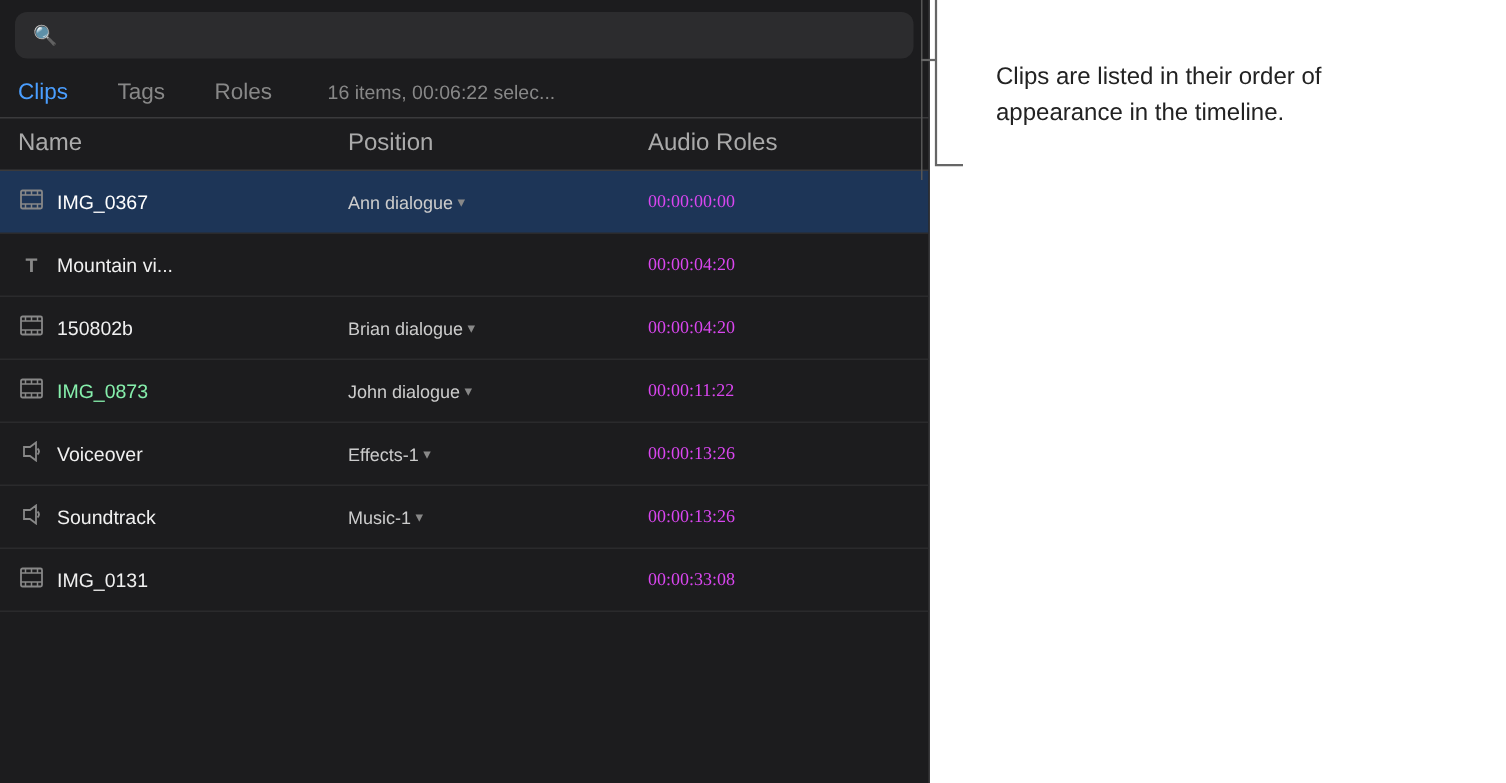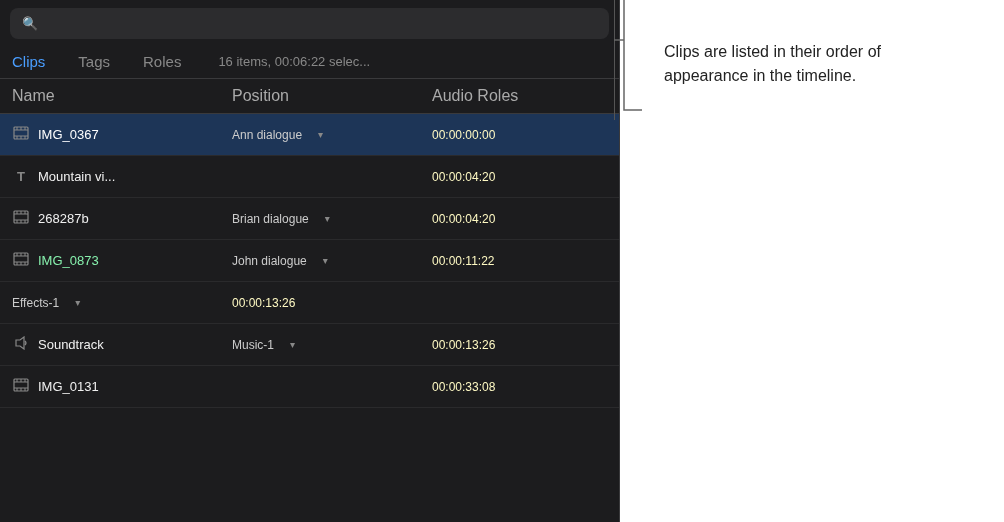--- a/index.html
+++ b/index.html
@@ -144,7 +144,7 @@
     .role-dropdown {
       display: flex;
       align-items: center;
-      gap: 16px;
+      gap: 3px;
       cursor: pointer;
       background: transparent;
       border: none;

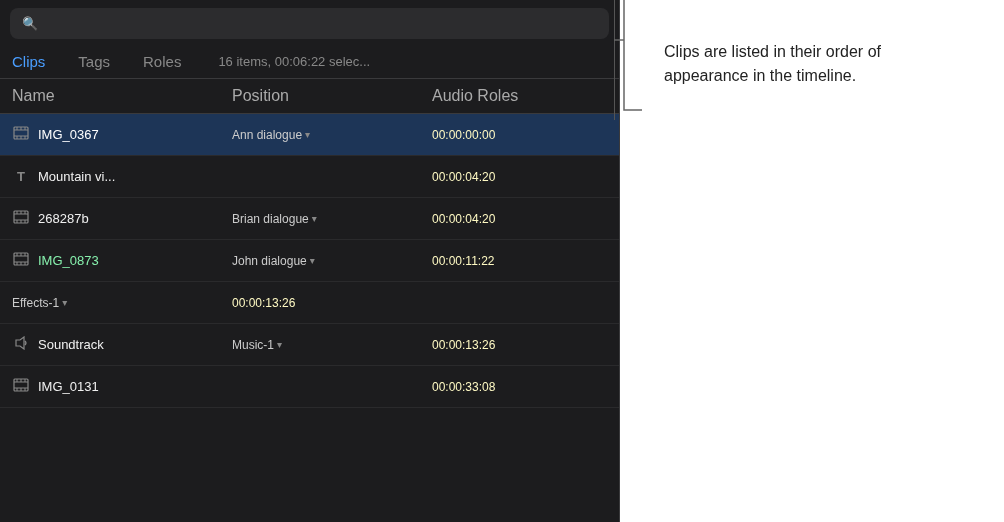--- a/index.html
+++ b/index.html
@@ -161,9 +161,9 @@
     }
 
     .position-cell {
-      color: #fef9c3;
+      color: #d946ef;
       font-size: 12px;
-      font-family: Liberation Sans, sans-serif;
+      font-family: Liberation Serif, serif;
     }
 
     .right-panel {

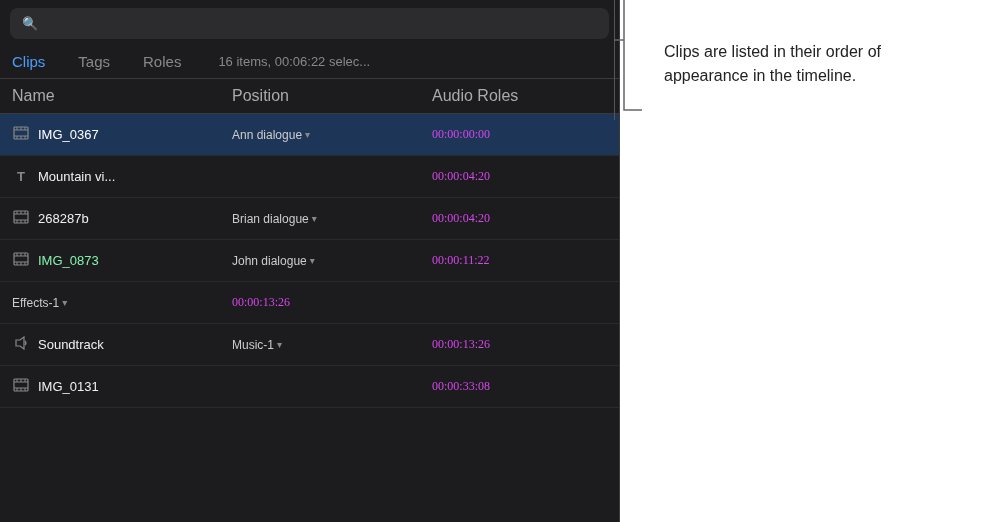--- a/index.html
+++ b/index.html
@@ -253,7 +253,7 @@
         <line x1="12" y1="10" x2="12" y2="13" stroke="#888" stroke-width="1"></line>
       </svg>
     </span>
-          <span style="color:#f0f0f0">268287b</span>
+          <span style="color:#f0f0f0">150802b</span>
         </div>
         <div class="role-cell">
           <button class="role-dropdown">

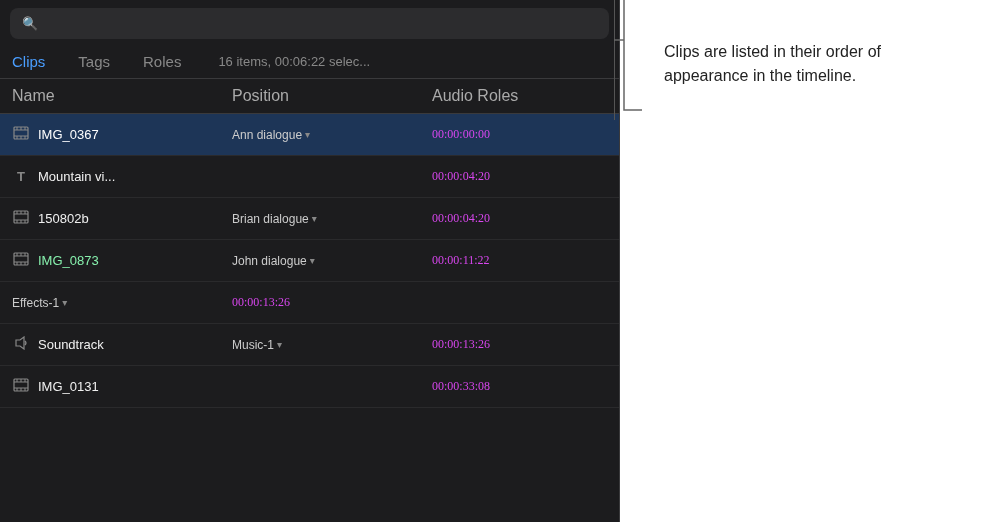--- a/index.html
+++ b/index.html
@@ -289,6 +289,15 @@
         <div class="position-cell">00:00:11:22</div>
       </div>
       <div class="table-row">
+        <div class="name-cell">
+          <span class="audio-icon">
+      <svg width="14" height="14" viewBox="0 0 14 14" fill="none" xmlns="http://www.w3.org/2000/svg">
+        <polygon points="2,4 6,4 10,1 10,13 6,10 2,10" stroke="#888" stroke-width="1.2" fill="none"></polygon>
+        <path d="M11,5 Q13,7 11,9" stroke="#888" stroke-width="1.2" fill="none"></path>
+      </svg>
+    </span>
+          <span style="color:#f0f0f0">Voiceover</span>
+        </div>
         <div class="role-cell">
           <button class="role-dropdown">
       <span>Effects-1</span>

